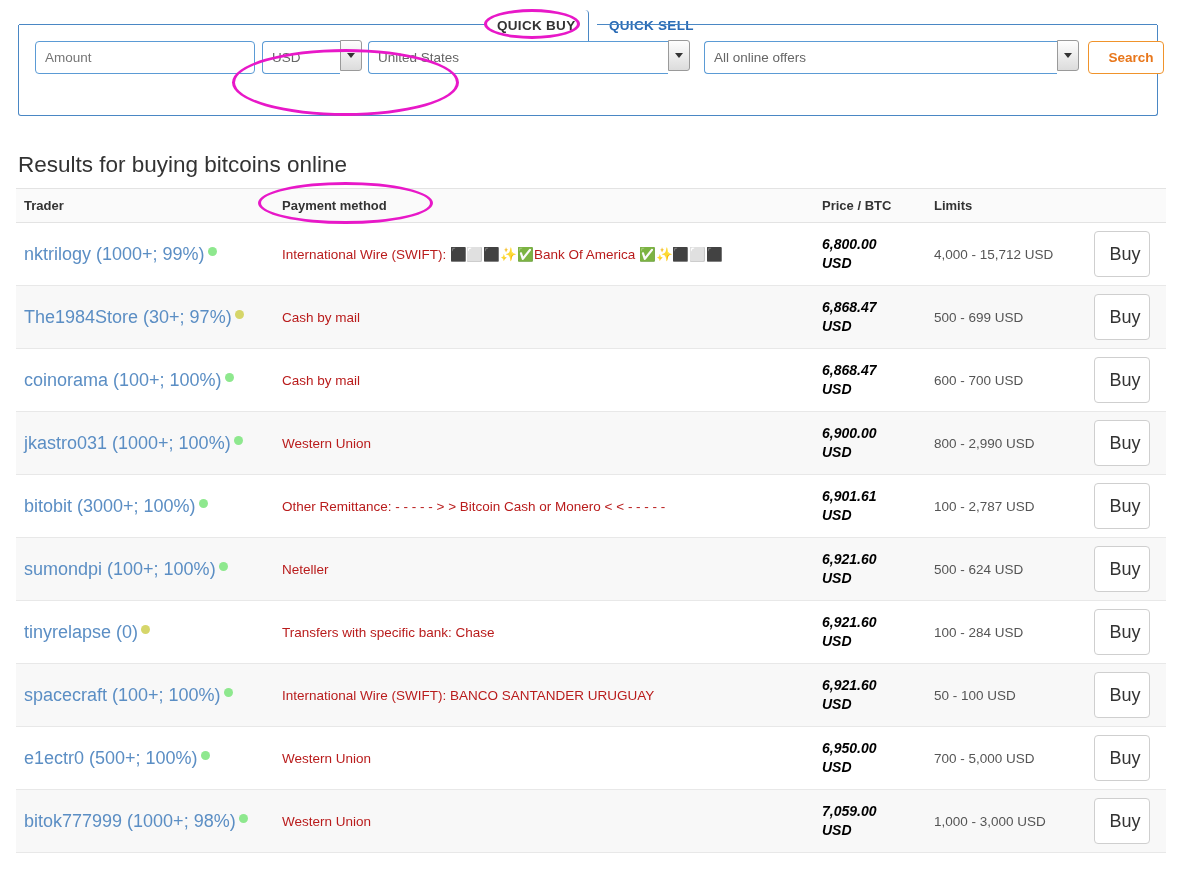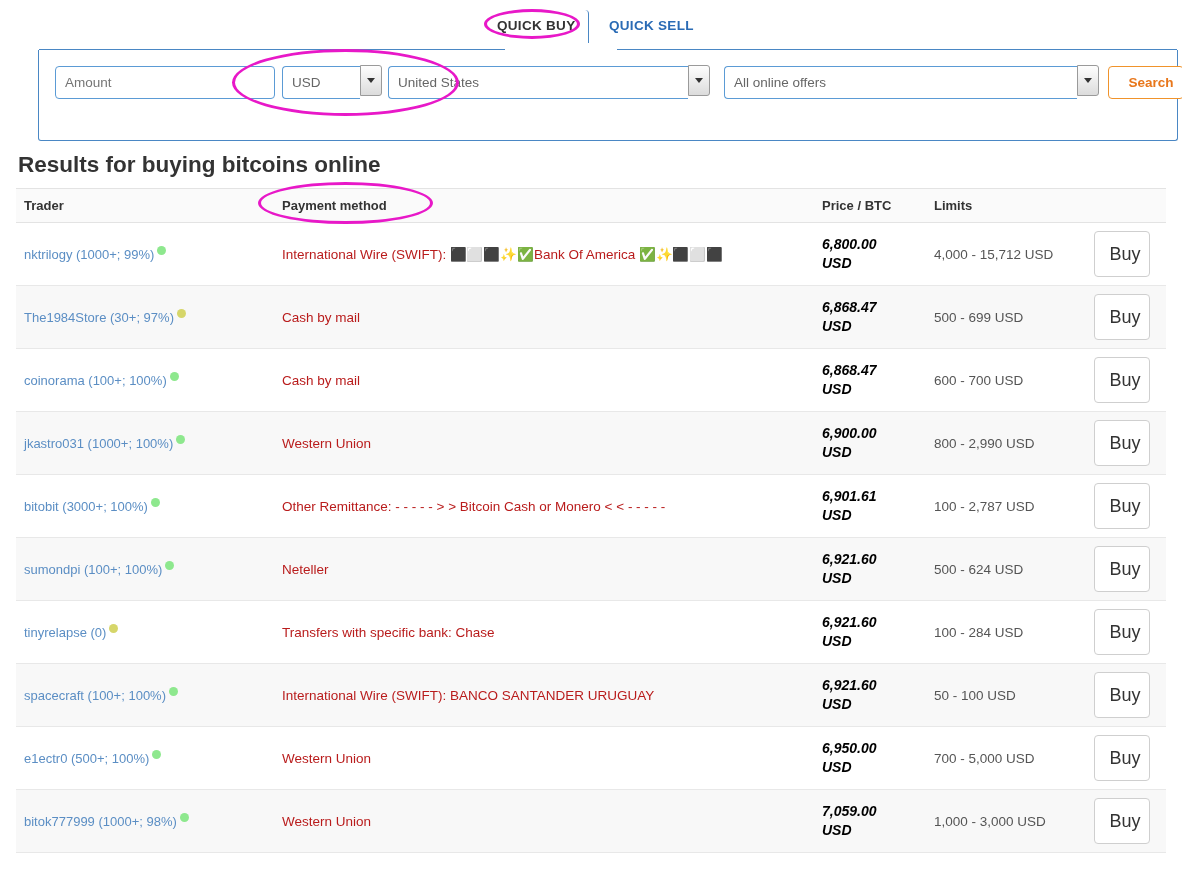--- a/index.html
+++ b/index.html
@@ -45,12 +45,11 @@
   }
   .panel-body {
     position: absolute;
-    left: 0; top: 40px;
+    left: 0; top: 15px;
     width: 1140px; height: 91px;
     border: 1px solid #4a87c4;
     border-top: none;
     border-radius: 0 0 3px 3px;
-    margin-left: 20px;
   }
   .panel-body::before {
     content: "";

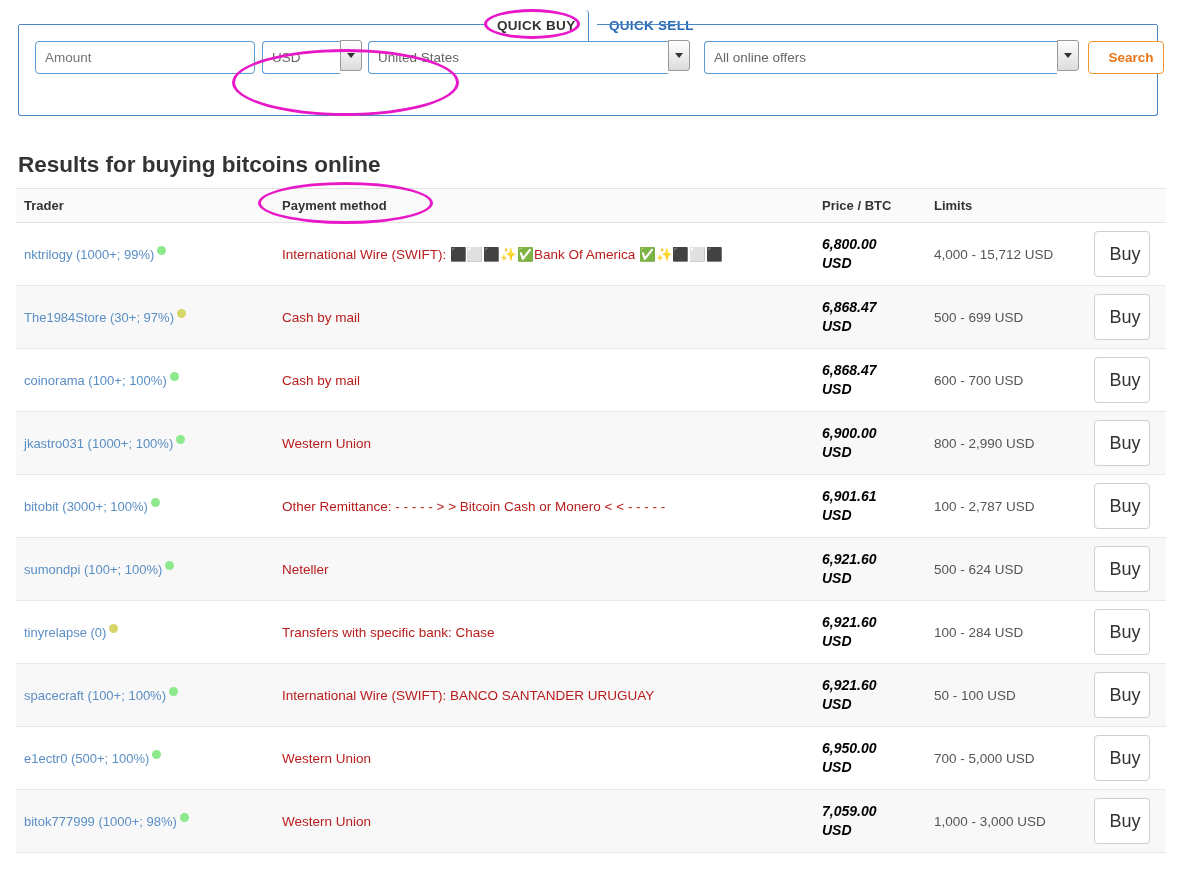--- a/index.html
+++ b/index.html
@@ -134,7 +134,7 @@
     left: 18px; top: 152px;
     font-size: 22.5px;
     color: #333333;
-    font-weight: bold;
+    font-weight: normal;
     margin: 0;
   }
 

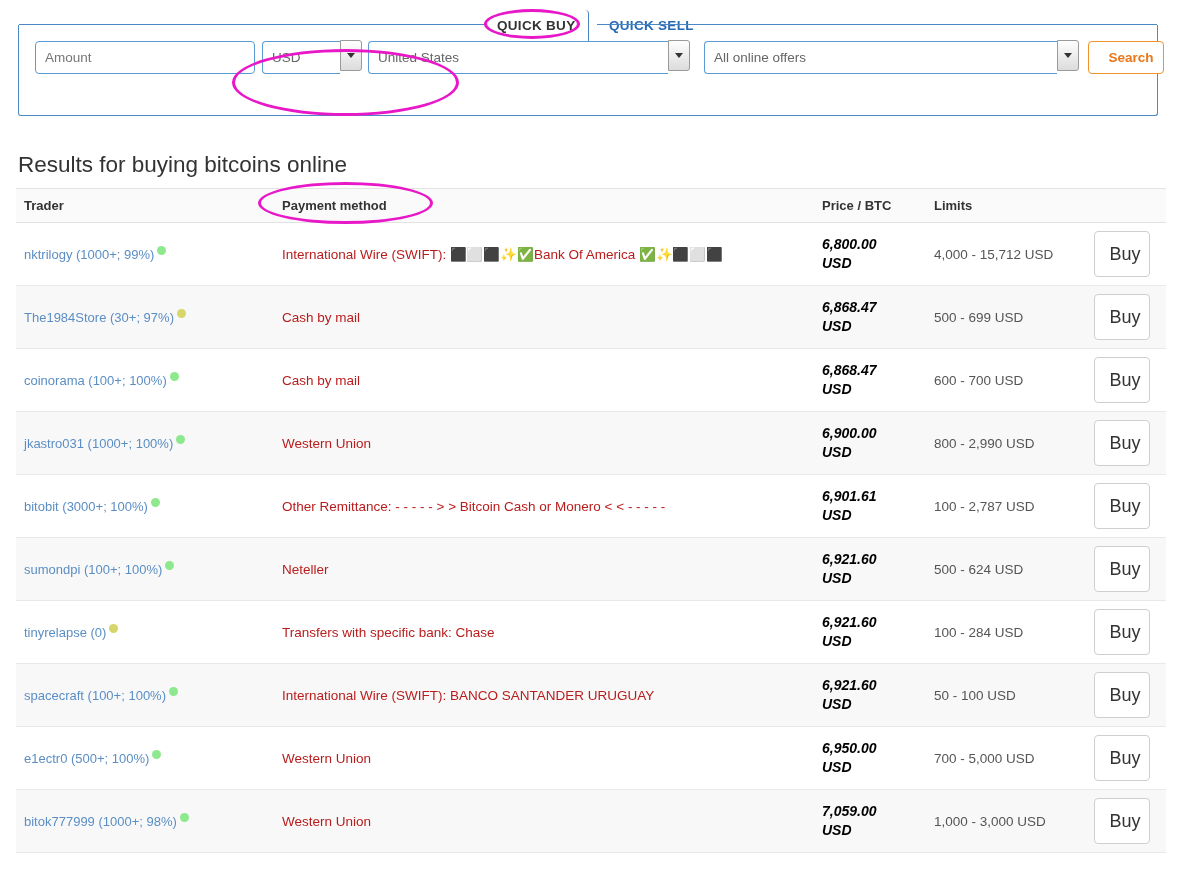--- a/index.html
+++ b/index.html
@@ -173,7 +173,7 @@
   .trader-link {
     color: #5b8ec4;
     text-decoration: none;
-    font-size: 13px;
+    font-size: 18px;
     cursor: pointer;
   }
   .dot {

